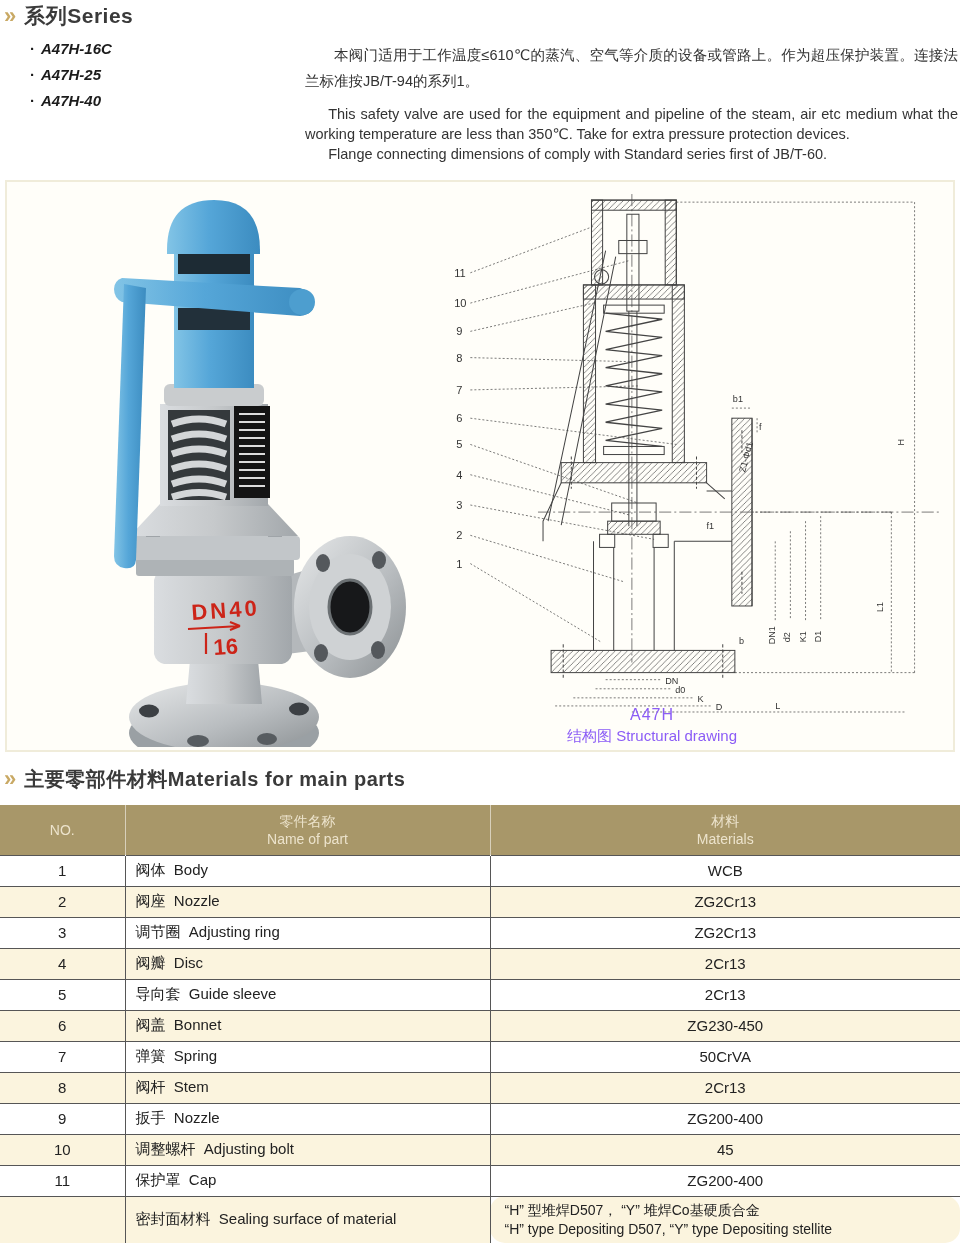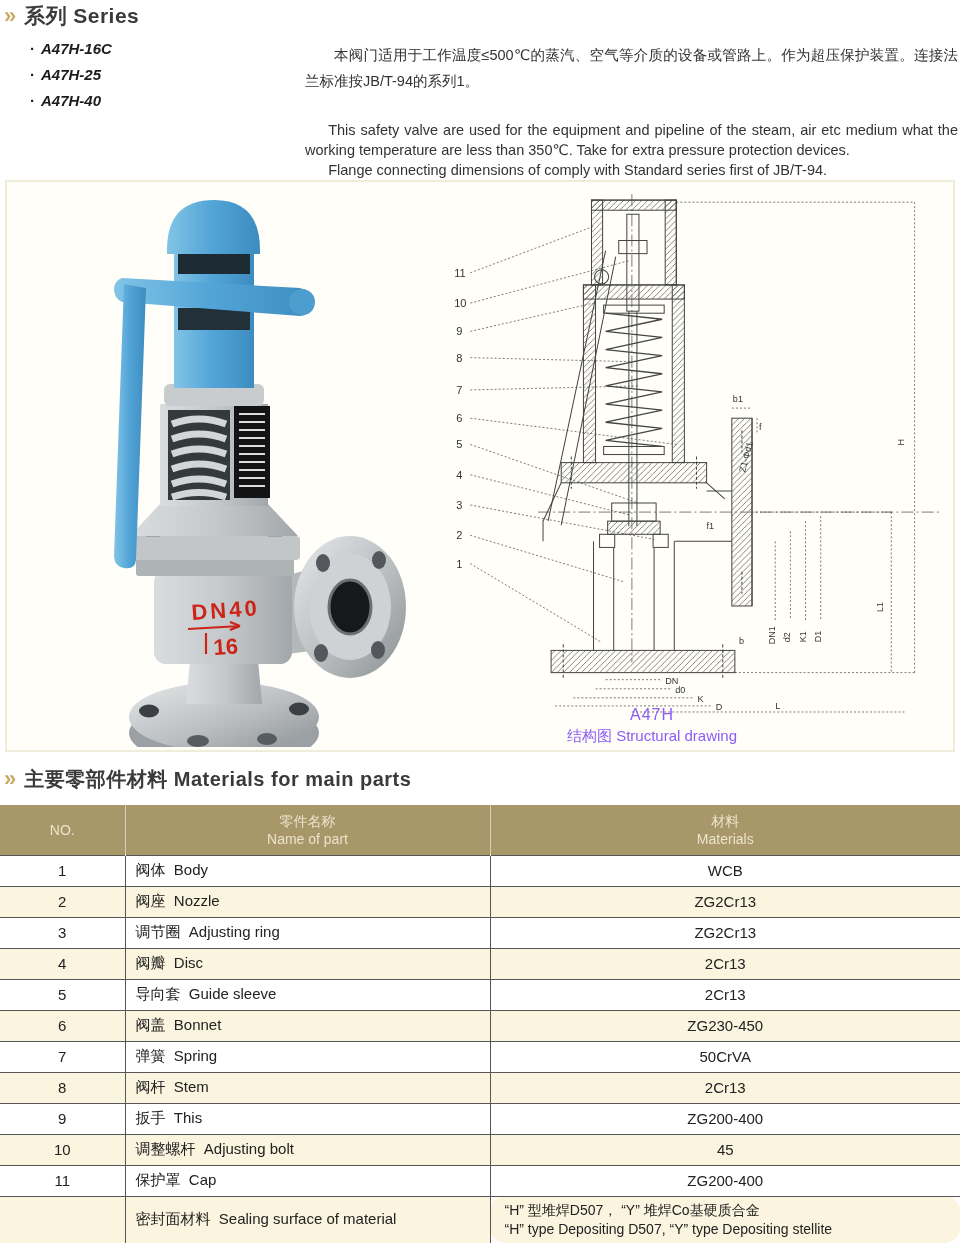--- a/index.html
+++ b/index.html
@@ -11,7 +11,7 @@
   .sec-head { position:absolute; left:4px; display:flex; align-items:baseline; gap:8px; }
   .chev { color:#c9a964; font-weight:bold; font-size:22px; line-height:1; }
   .sec-title { font-size:21px; font-weight:bold; color:#3a3a3a; letter-spacing:0.5px; }
-  .sec-title .en { margin-left:6px; }
+  .sec-title .en { }
 
   
   #models { position:absolute; left:30px; top:40px; display:flex; gap:28px; }

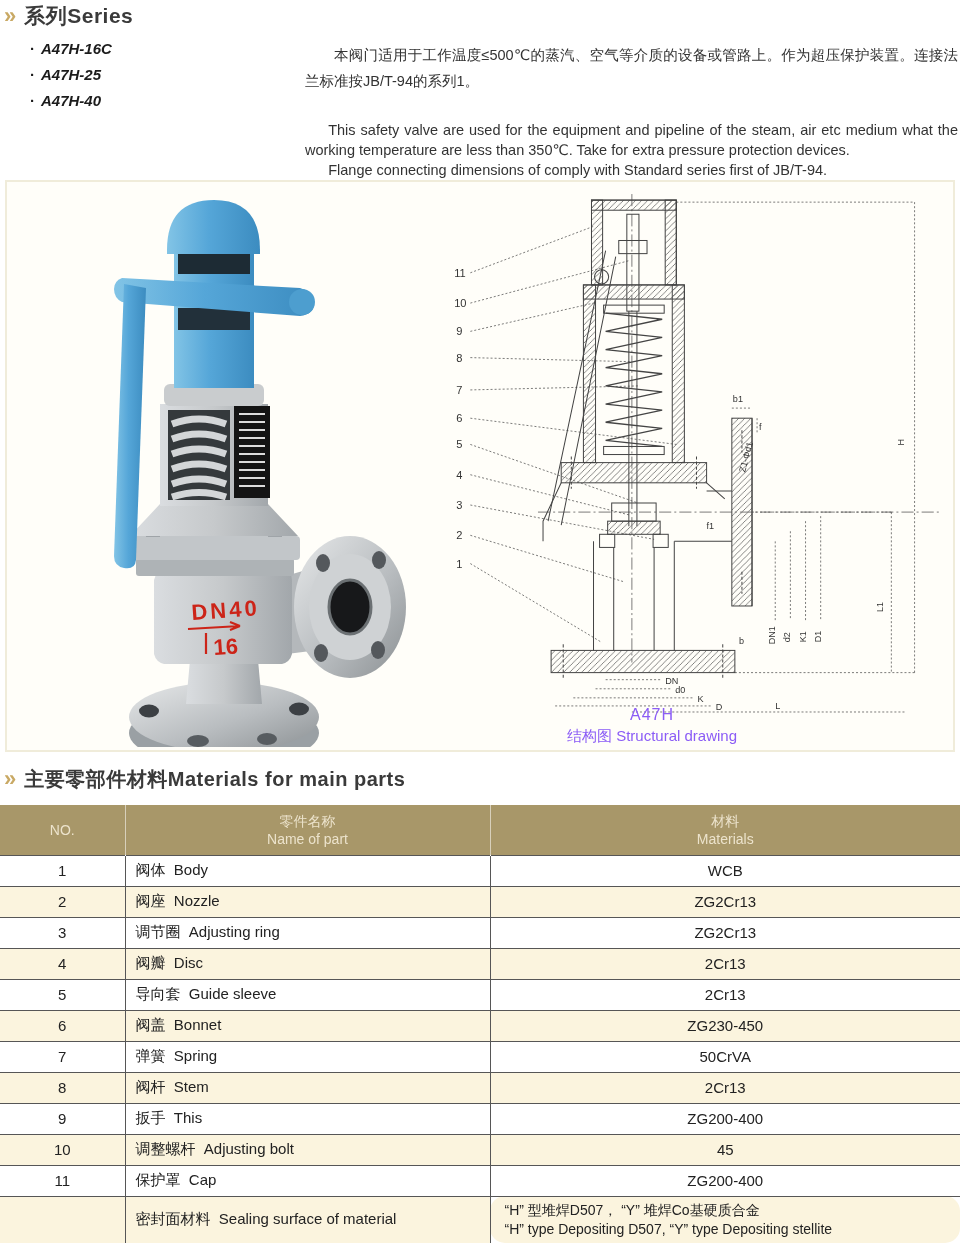--- a/index.html
+++ b/index.html
@@ -74,7 +74,7 @@
   </div>
 
   <div id="desc">
-    <p class="zh">本阀门适用于工作温度≤500℃的蒸汽、空气等介质的设备或管路上。作为超压保护装置。连接法兰标准按JB/T-94的系列1。</p>
+    <p class="zh">本阀门适用于工作温度≤610℃的蒸汽、空气等介质的设备或管路上。作为超压保护装置。连接法兰标准按JB/T-94的系列1。</p>
     <p class="en1">This safety valve are used for the equipment and pipeline of the steam, air etc medium what the working temperature are less than 350℃. Take for extra pressure protection devices.</p>
     <p class="en2">Flange connecting dimensions of comply with Standard series first of JB/T-94.</p>
   </div>

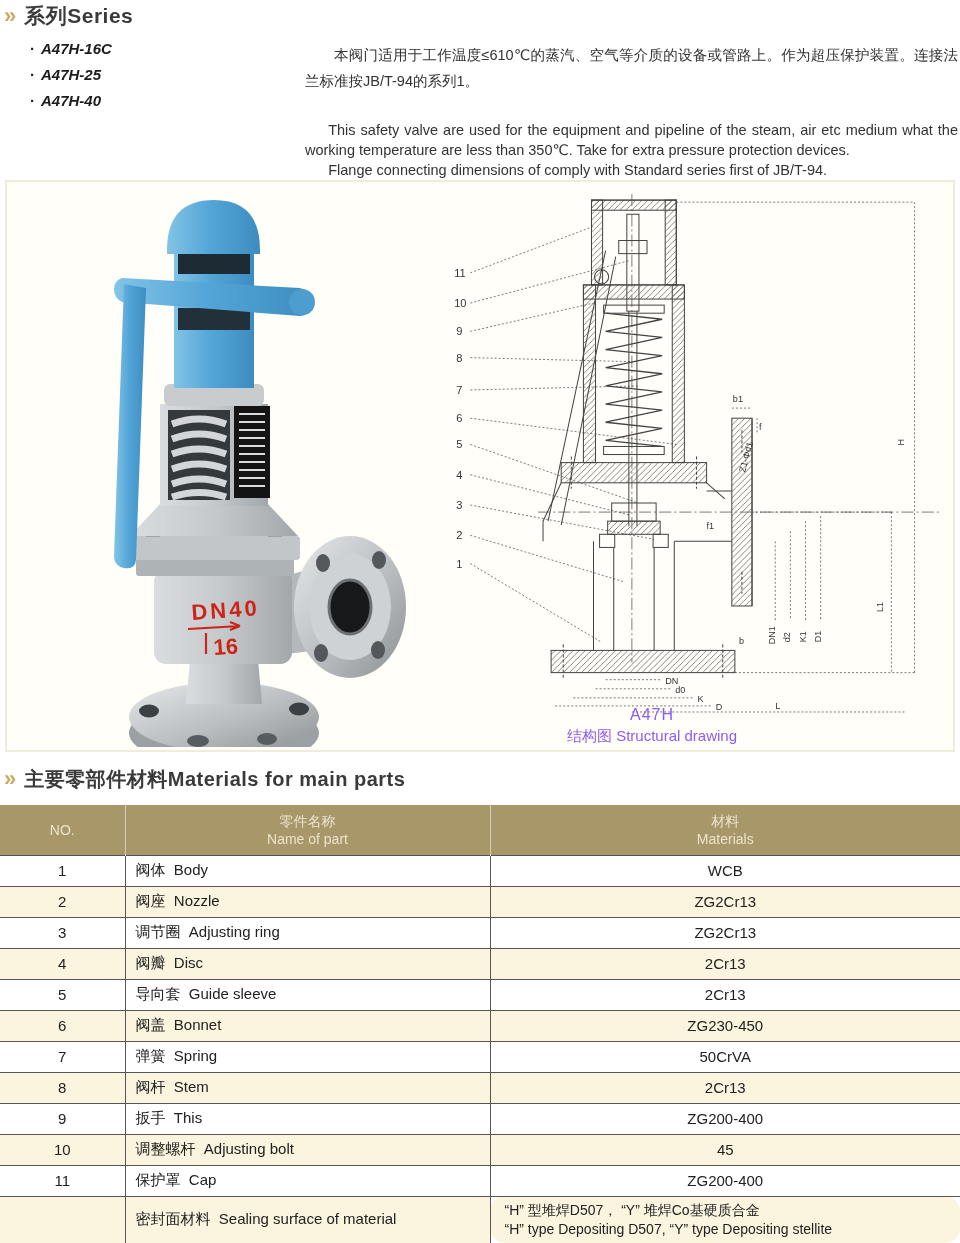--- a/index.html
+++ b/index.html
@@ -22,7 +22,7 @@
   
   #desc { position:absolute; left:305px; top:42px; width:653px; }
   #desc .zh { font-size:14.5px; line-height:26px; text-align:justify; text-indent:2em; color:#333; }
-  #desc .en1 { margin-top:26px; font-size:14.5px; line-height:20px; text-align:justify; text-indent:1.6em; color:#333; }
+  #desc .en1 { margin-top:10px; font-size:14.5px; line-height:20px; text-align:justify; text-indent:1.6em; color:#333; }
   #desc .en2 { font-size:14.5px; line-height:20px; text-indent:1.6em; color:#333; }
 
   

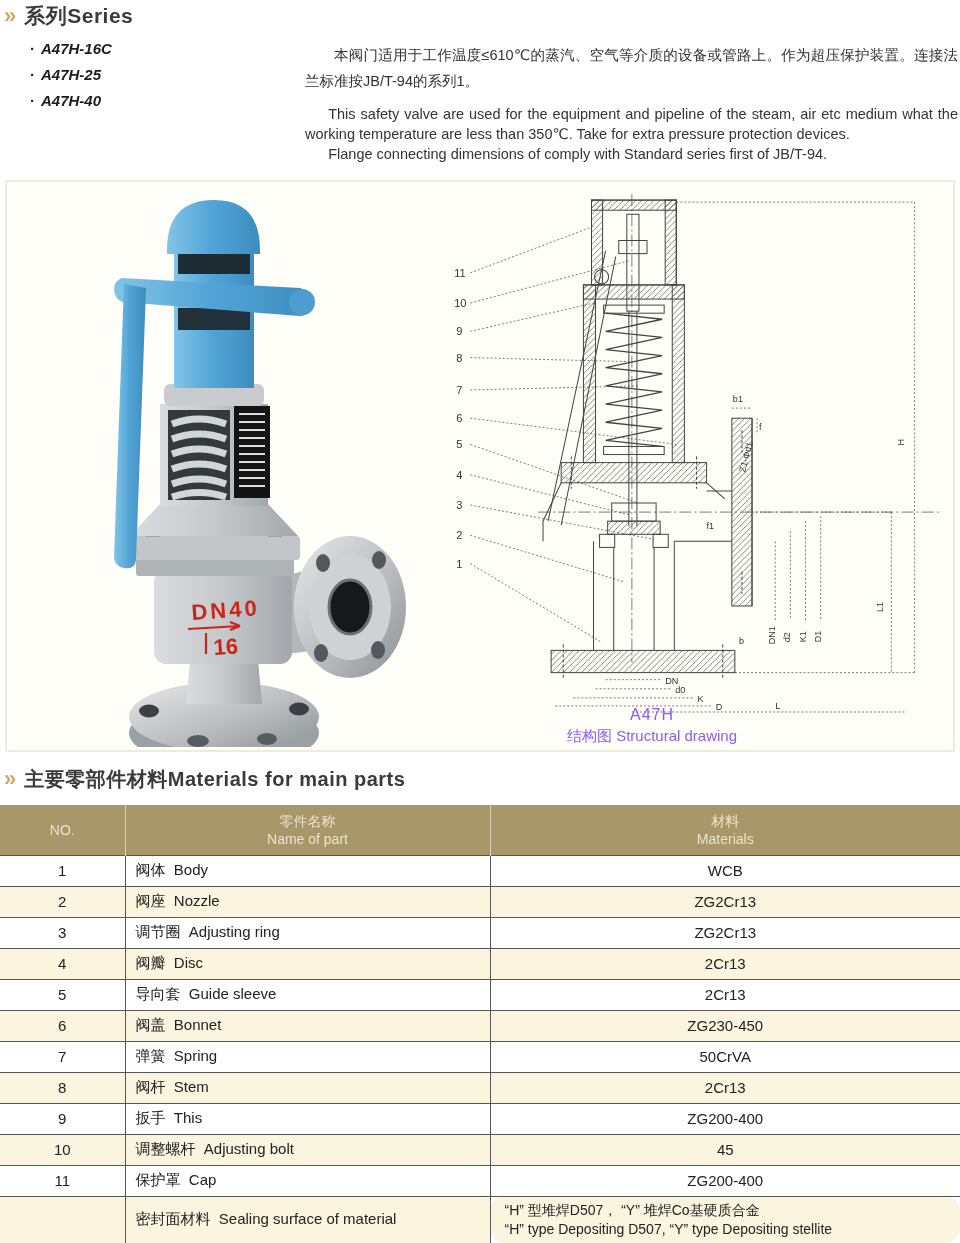--- a/index.html
+++ b/index.html
@@ -76,7 +76,7 @@
   <div id="desc">
     <p class="zh">本阀门适用于工作温度≤610℃的蒸汽、空气等介质的设备或管路上。作为超压保护装置。连接法兰标准按JB/T-94的系列1。</p>
     <p class="en1">This safety valve are used for the equipment and pipeline of the steam, air etc medium what the working temperature are less than 350℃. Take for extra pressure protection devices.</p>
-    <p class="en2">Flange connecting dimensions of comply with Standard series first of JB/T-94.</p>
+    <p class="en2">Flange connecting dimensions of comply with Standard series first of JB/T-60.</p>
   </div>
 
   <div id="figure-panel">

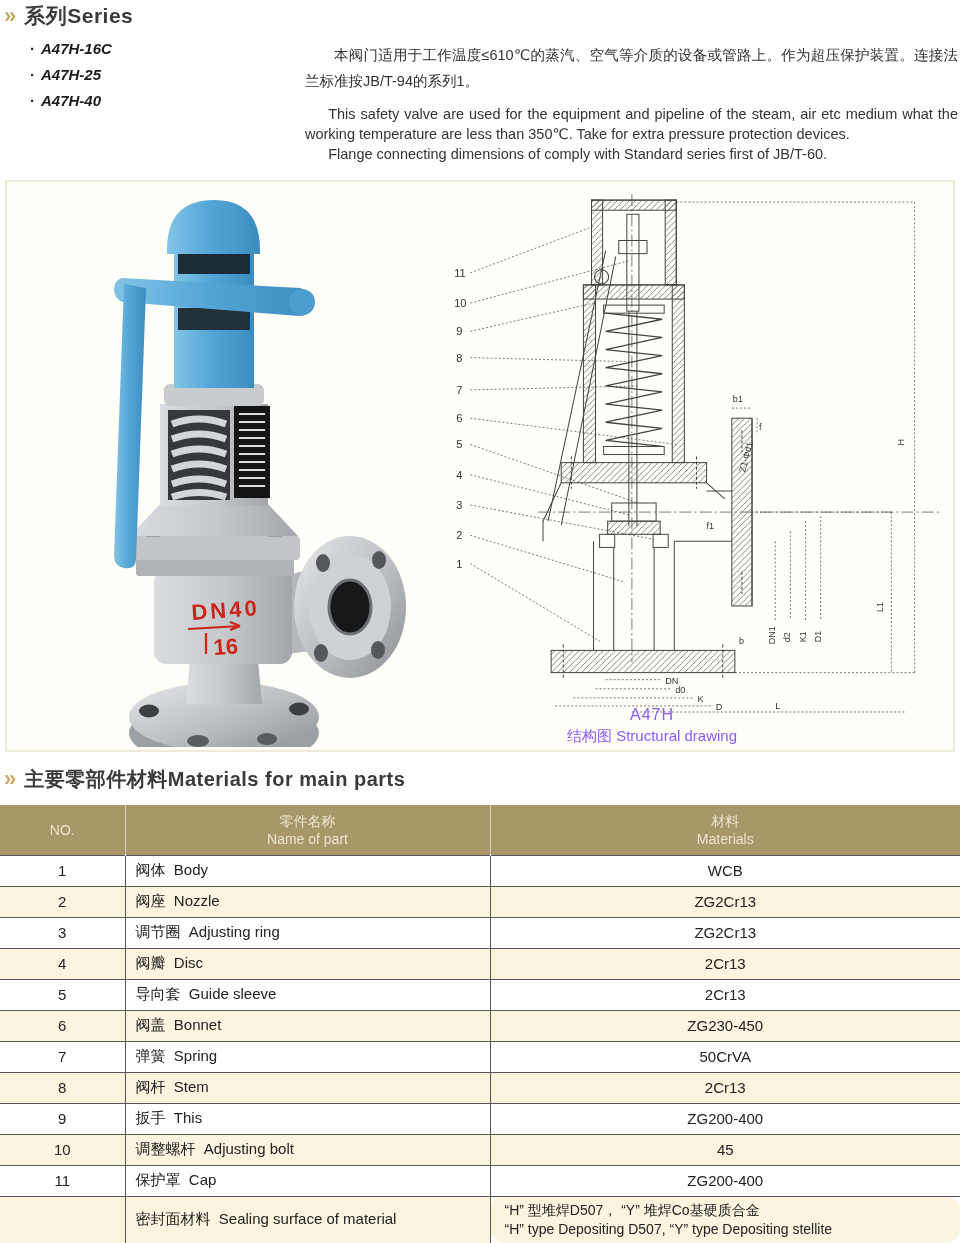--- a/index.html
+++ b/index.html
@@ -359,7 +359,7 @@
         </tr>
       <tr>
           <td class="no">9</td>
-          <td class="nm">扳手  This</td>
+          <td class="nm">扳手  Nozzle</td>
           <td class="mt">ZG200-400</td>
         </tr>
       <tr class="alt">

